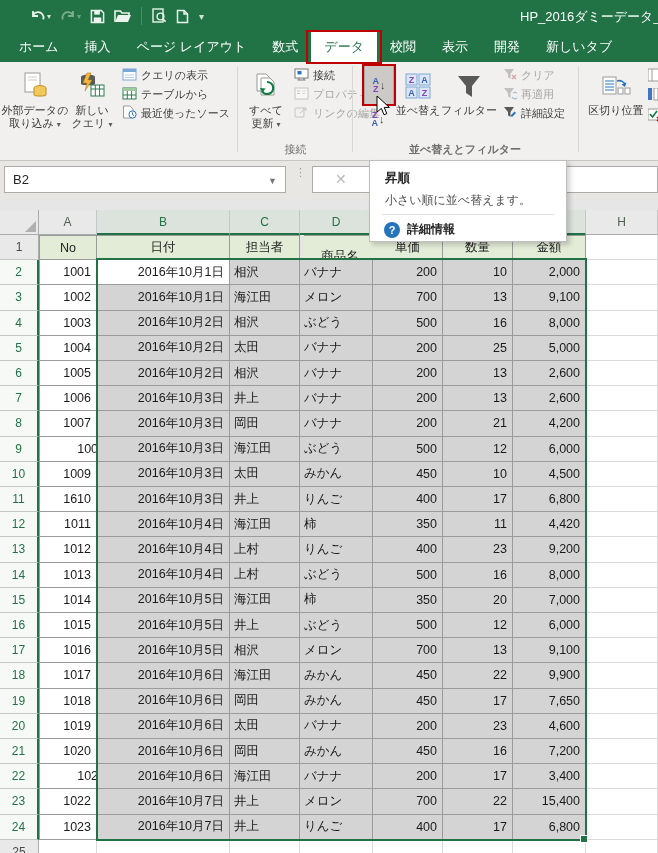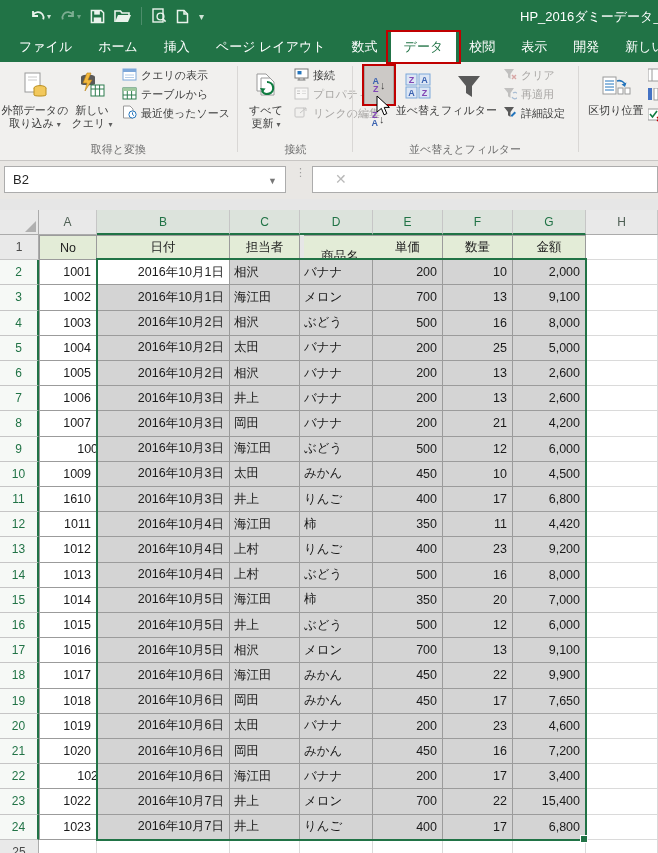--- a/index.html
+++ b/index.html
@@ -132,7 +132,6 @@
   </div>
 
   <div id="tabrow">
-      <div class="tab">ファイル</div>
       <div class="tab">ホーム</div>
       <div class="tab">挿入</div>
       <div class="tab">ページ レイアウト</div>

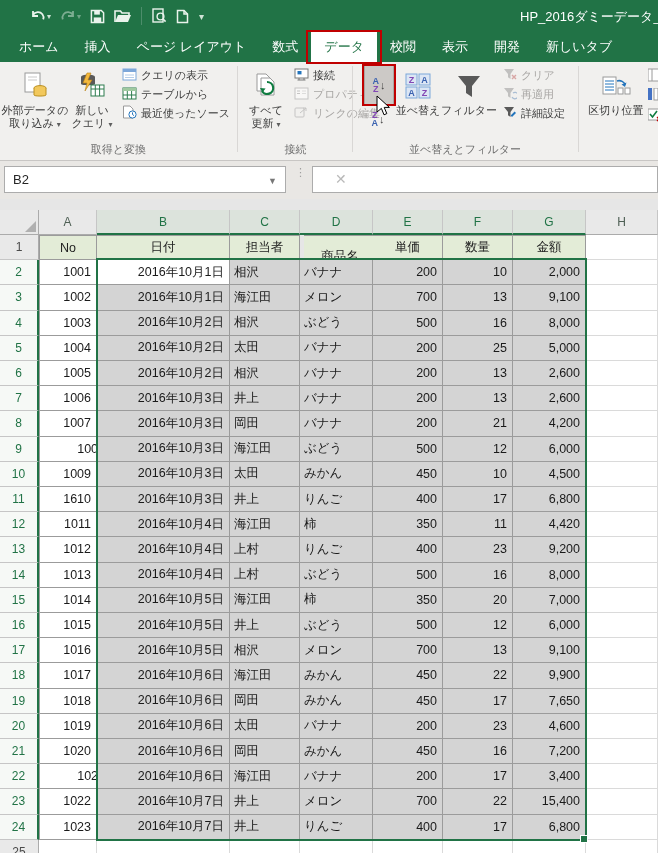--- a/index.html
+++ b/index.html
@@ -200,7 +200,6 @@
           </svg></span>
       <span>最近使ったソース</span>
     </div>
-    <div class="glabel" style="left:0px; width:237px;">取得と変換</div>
     <div class="gsep" style="left:237px;"></div>
 
     <div class="bigbtn" style="left:243px; width:46px;">

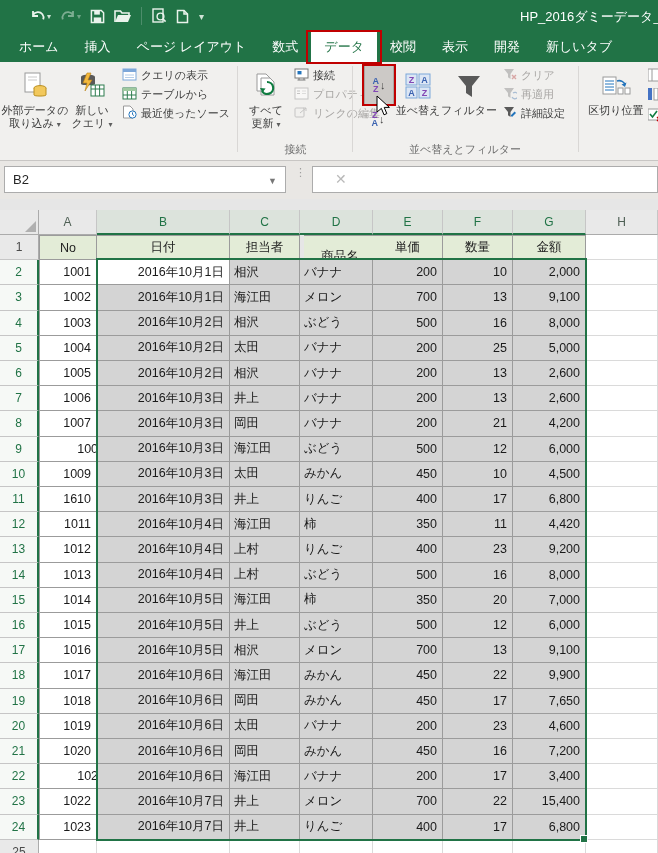--- a/index.html
+++ b/index.html
@@ -297,7 +297,7 @@
           </svg></span>
       <span>詳細設定</span>
     </div>
-    <div class="glabel" style="left:352px; width:226px;">並べ替えとフィルター</div>
+    <div class="glabel" style="left:352px; width:226px;font-weight:bold;">並べ替えとフィルター</div>
     <div class="gsep" style="left:578px;"></div>
 
     <div class="bigbtn" style="left:586px; width:60px;">

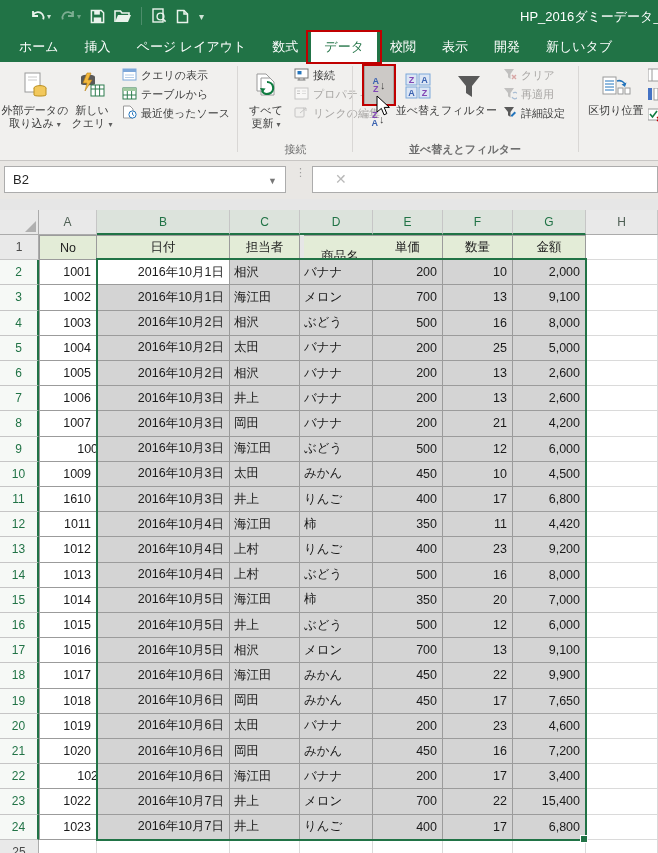--- a/index.html
+++ b/index.html
@@ -591,6 +591,15 @@
   <div id="sel-overlay"></div>
   <div id="fill-handle"></div>
 
+  <div id="tooltip">
+    <div class="tt-title">昇順</div>
+    <div class="tt-body">小さい順に並べ替えます。</div>
+    <div class="tt-hr"></div>
+    <div class="tt-link">
+      <span class="qmark">?</span>
+      <span>詳細情報</span>
+    </div>
+  </div>
 
 </div>
 

